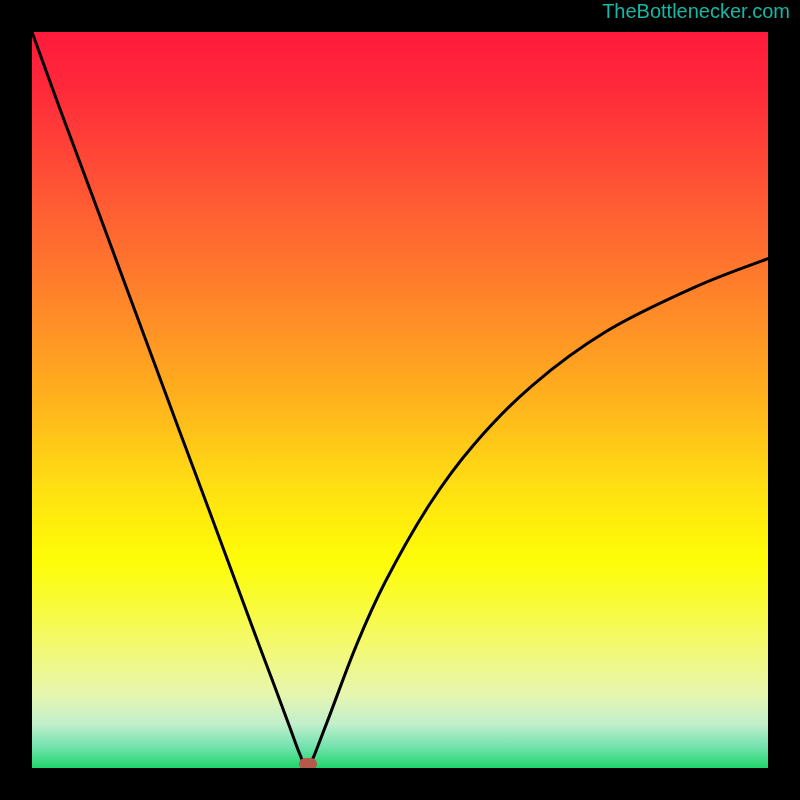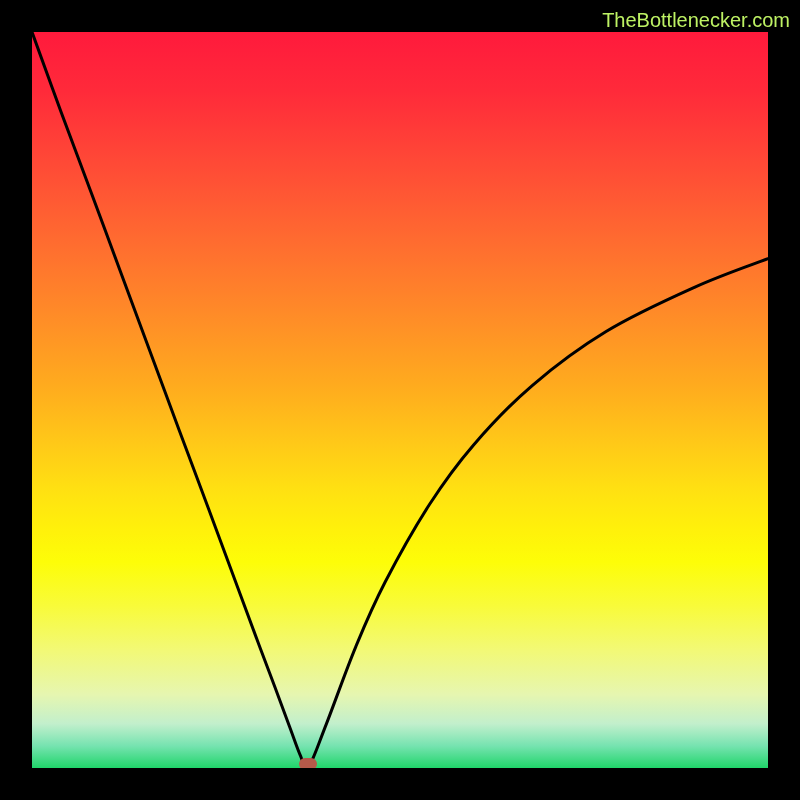--- a/index.html
+++ b/index.html
@@ -13,9 +13,9 @@
   }
   .attribution {
     position: absolute;
-    top: 9px;
+    top: 0;
     right: 10px;
-    color: #bef264;
+    color: #14b8a6;
     font-size: 20px;
     font-weight: 500;
     z-index: 10;

